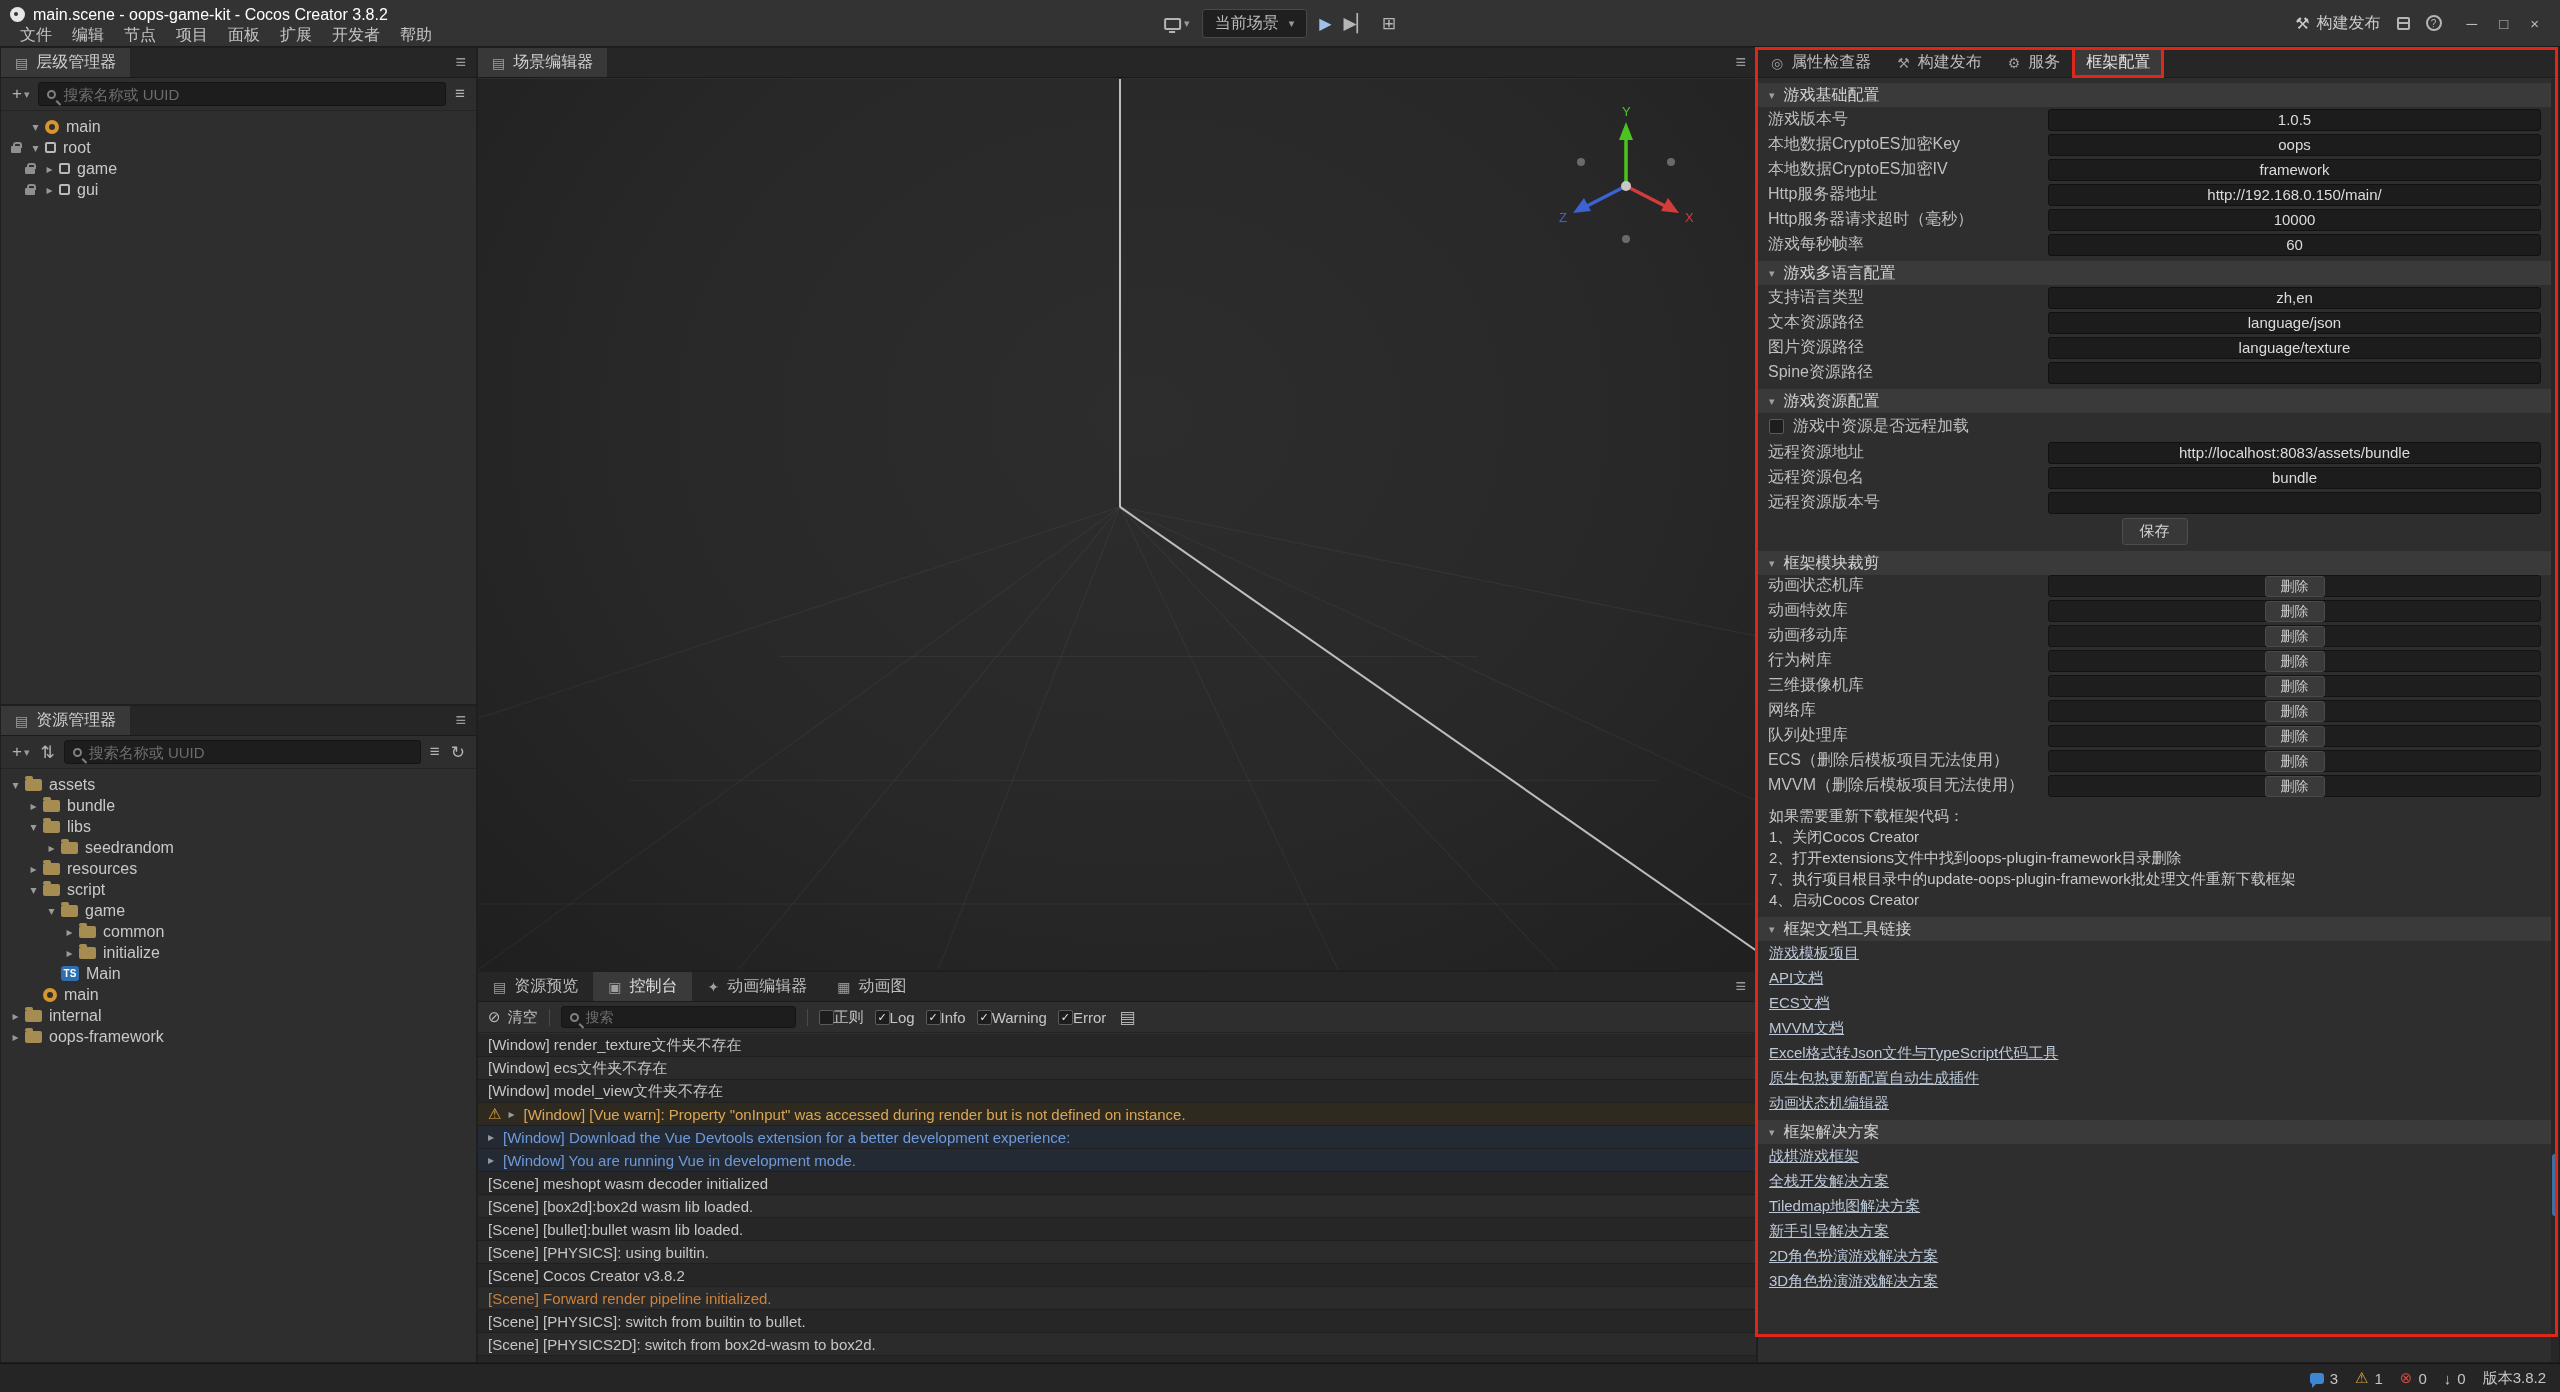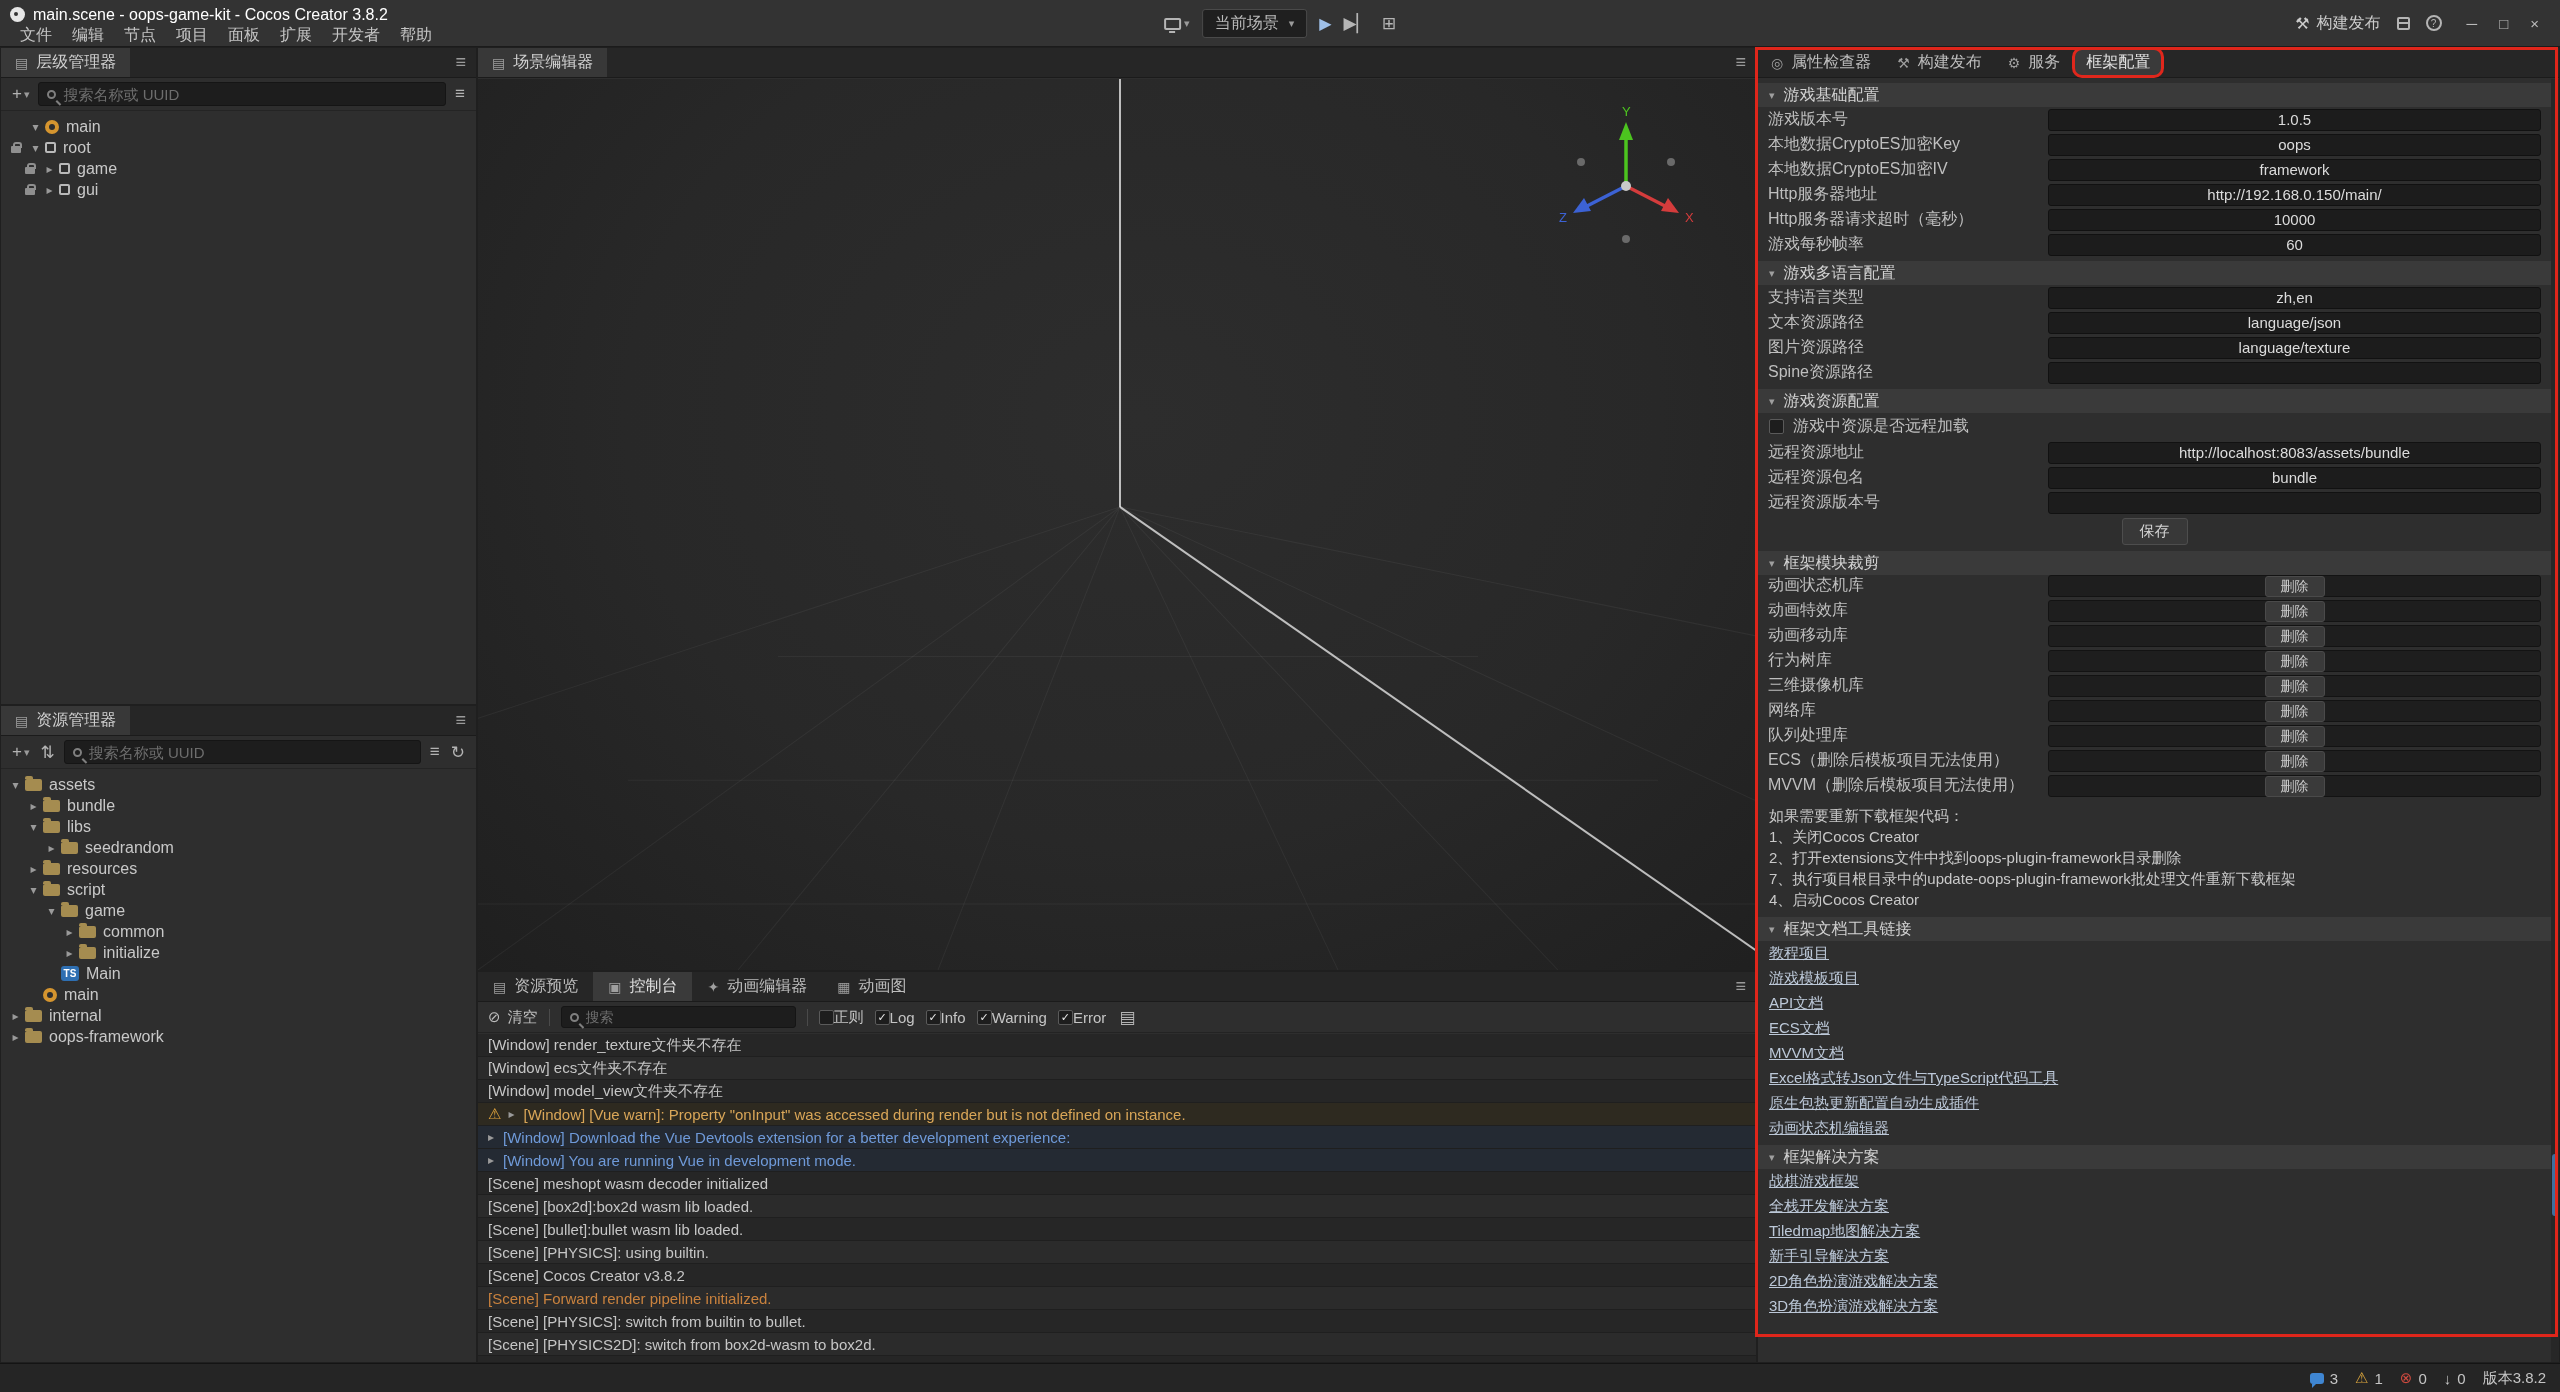--- a/index.html
+++ b/index.html
@@ -116,7 +116,7 @@
   .insp-tabs { height:30px; display:flex; background:#262626; border-bottom:1px solid #1b1b1b; }
   .itab { display:flex; align-items:center; gap:8px; padding:0 13px; font-size:16px; color:#bdbdbd; }
   .itab .tabico { font-size:14px; color:#9f9f9f; }
-  .itab.active { background:#3a3a3a; color:#e2e2e2; outline:3px solid #e0271c; outline-offset:-2px;border-radius:9px; }
+  .itab.active { background:#3a3a3a; color:#e2e2e2; outline:3px solid #e0271c; outline-offset:-2px; }
   .insp-body { position:absolute; top:31px; bottom:0; left:0; right:8px; overflow:hidden; }
   .scrolltrack { position:absolute; right:0; top:31px; bottom:0; width:8px; background:#272727; }
   .scrollthumb { position:absolute; right:1px; top:1075px; width:6px; height:62px; background:#3e6f9e; border-radius:3px; }

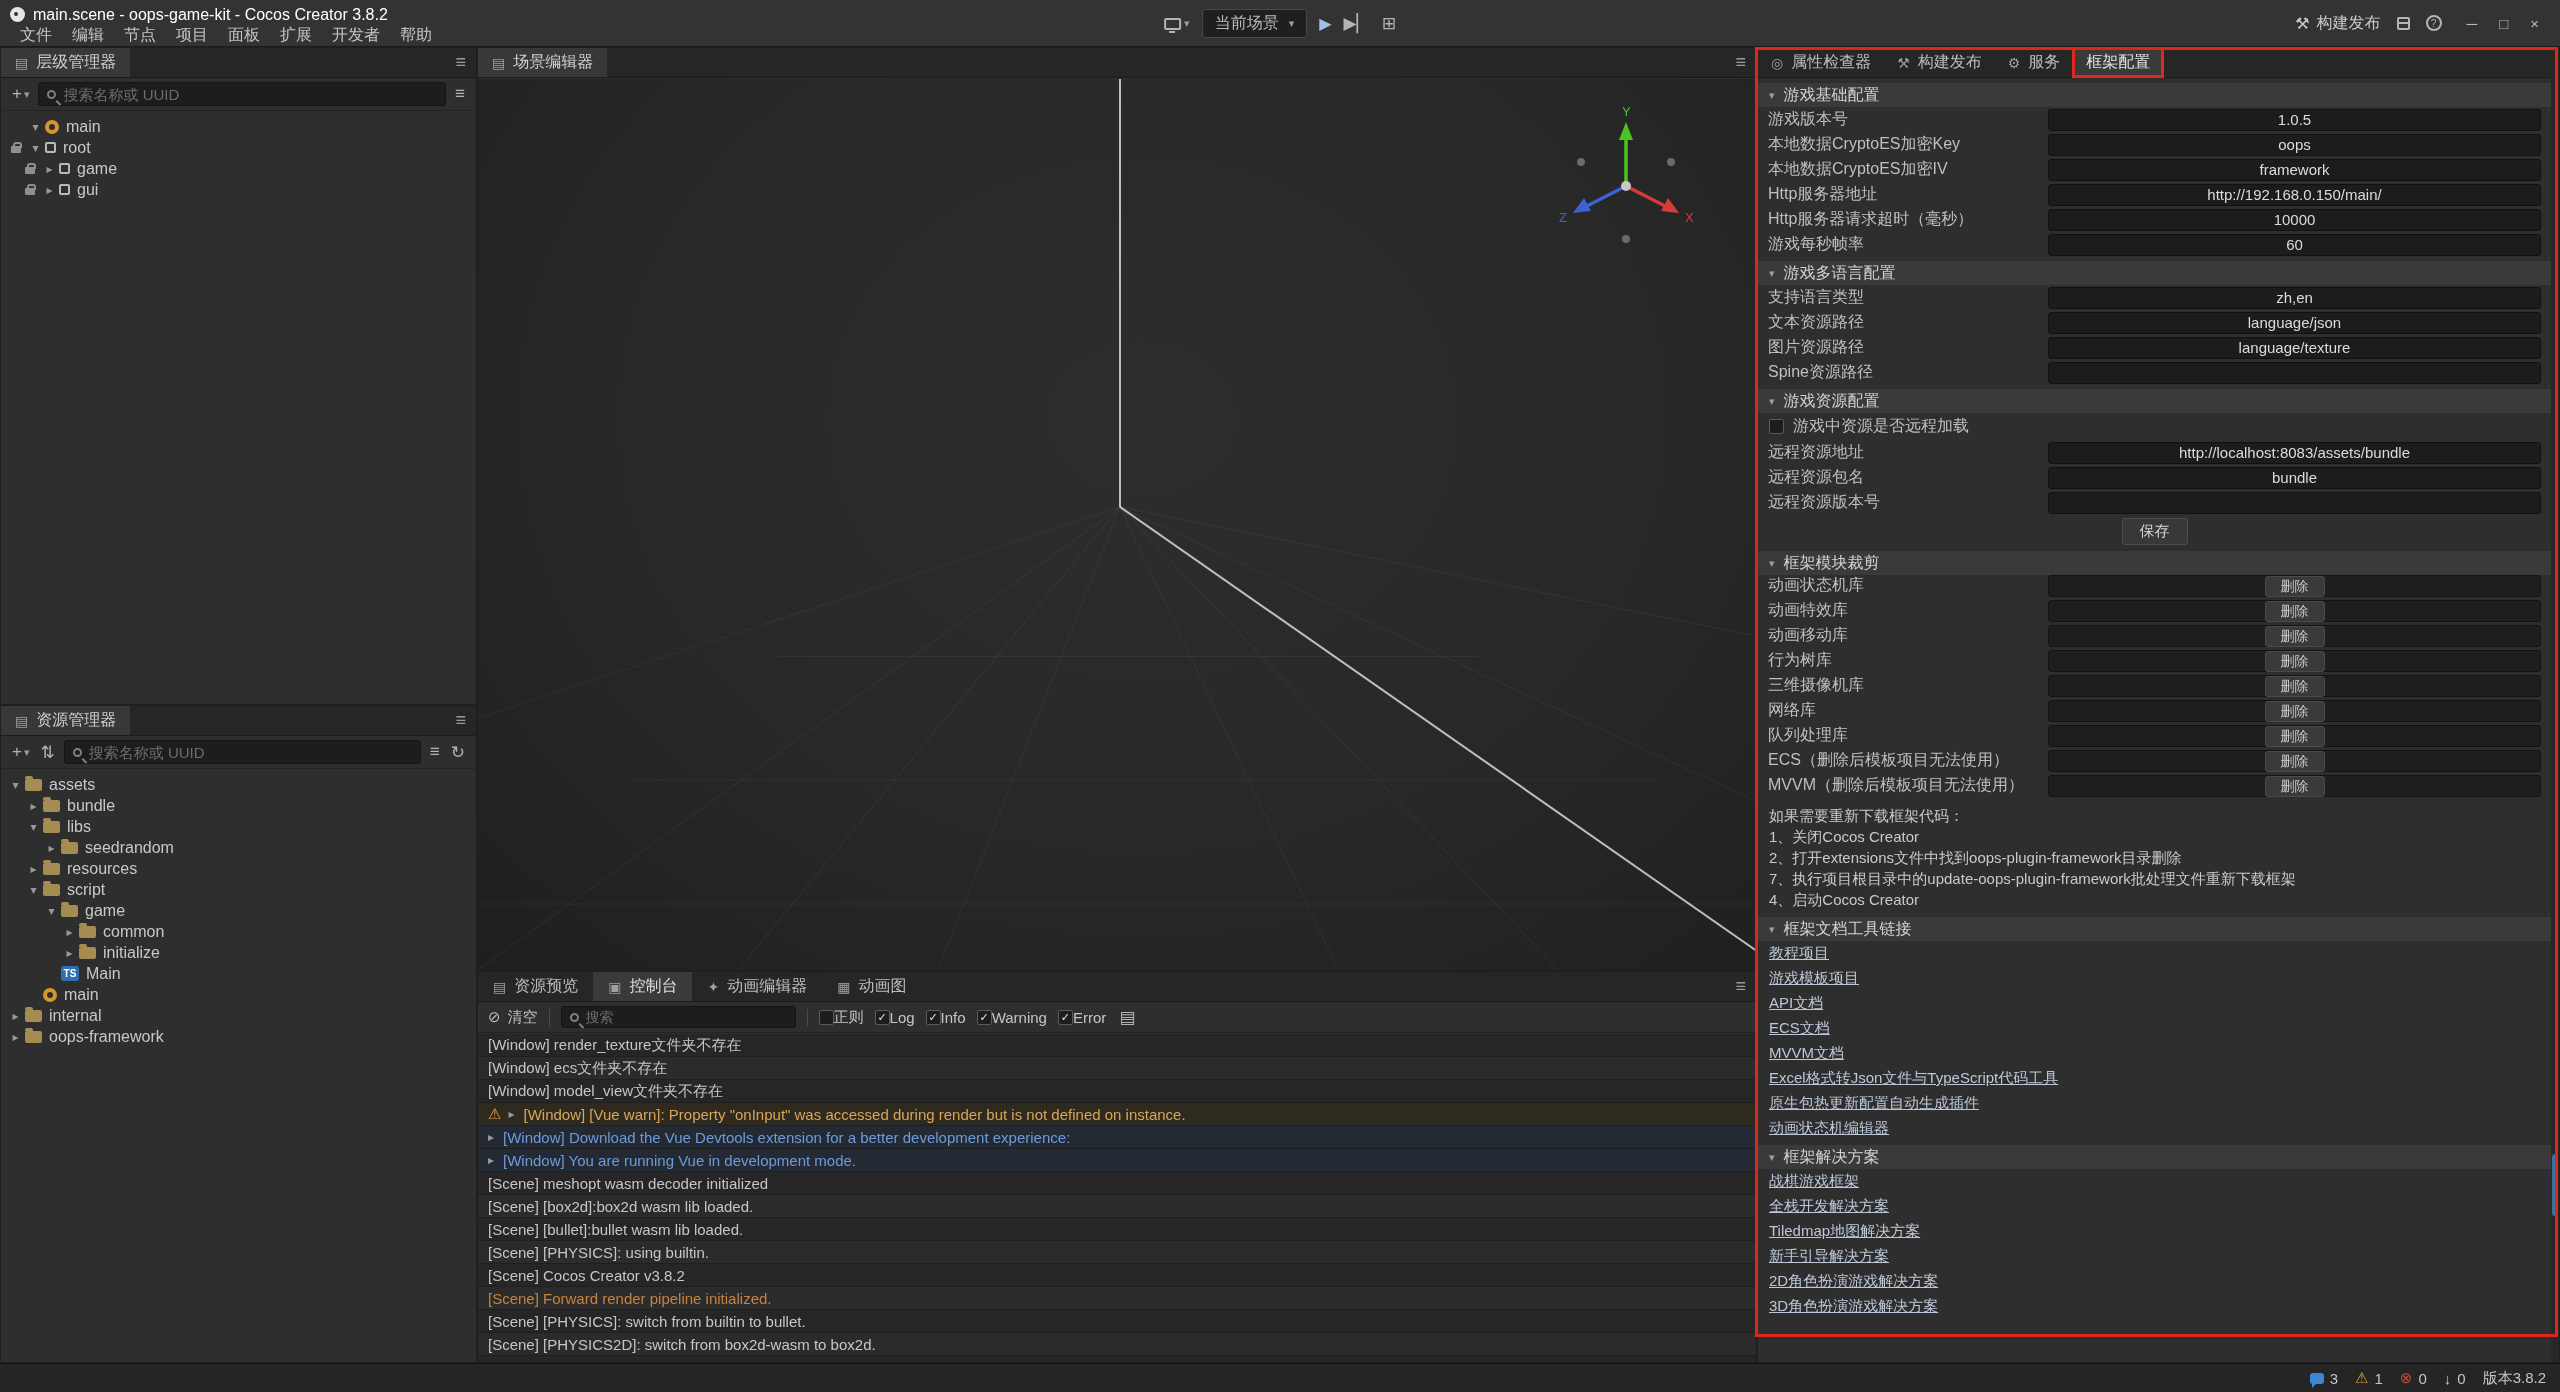--- a/index.html
+++ b/index.html
@@ -800,9 +800,6 @@
     </div>
     <div>
 
-        <div class="linkrow">
-          <a href="#">教程项目</a>
-        </div>
 
         <div class="linkrow">
           <a href="#">游戏模板项目</a>

